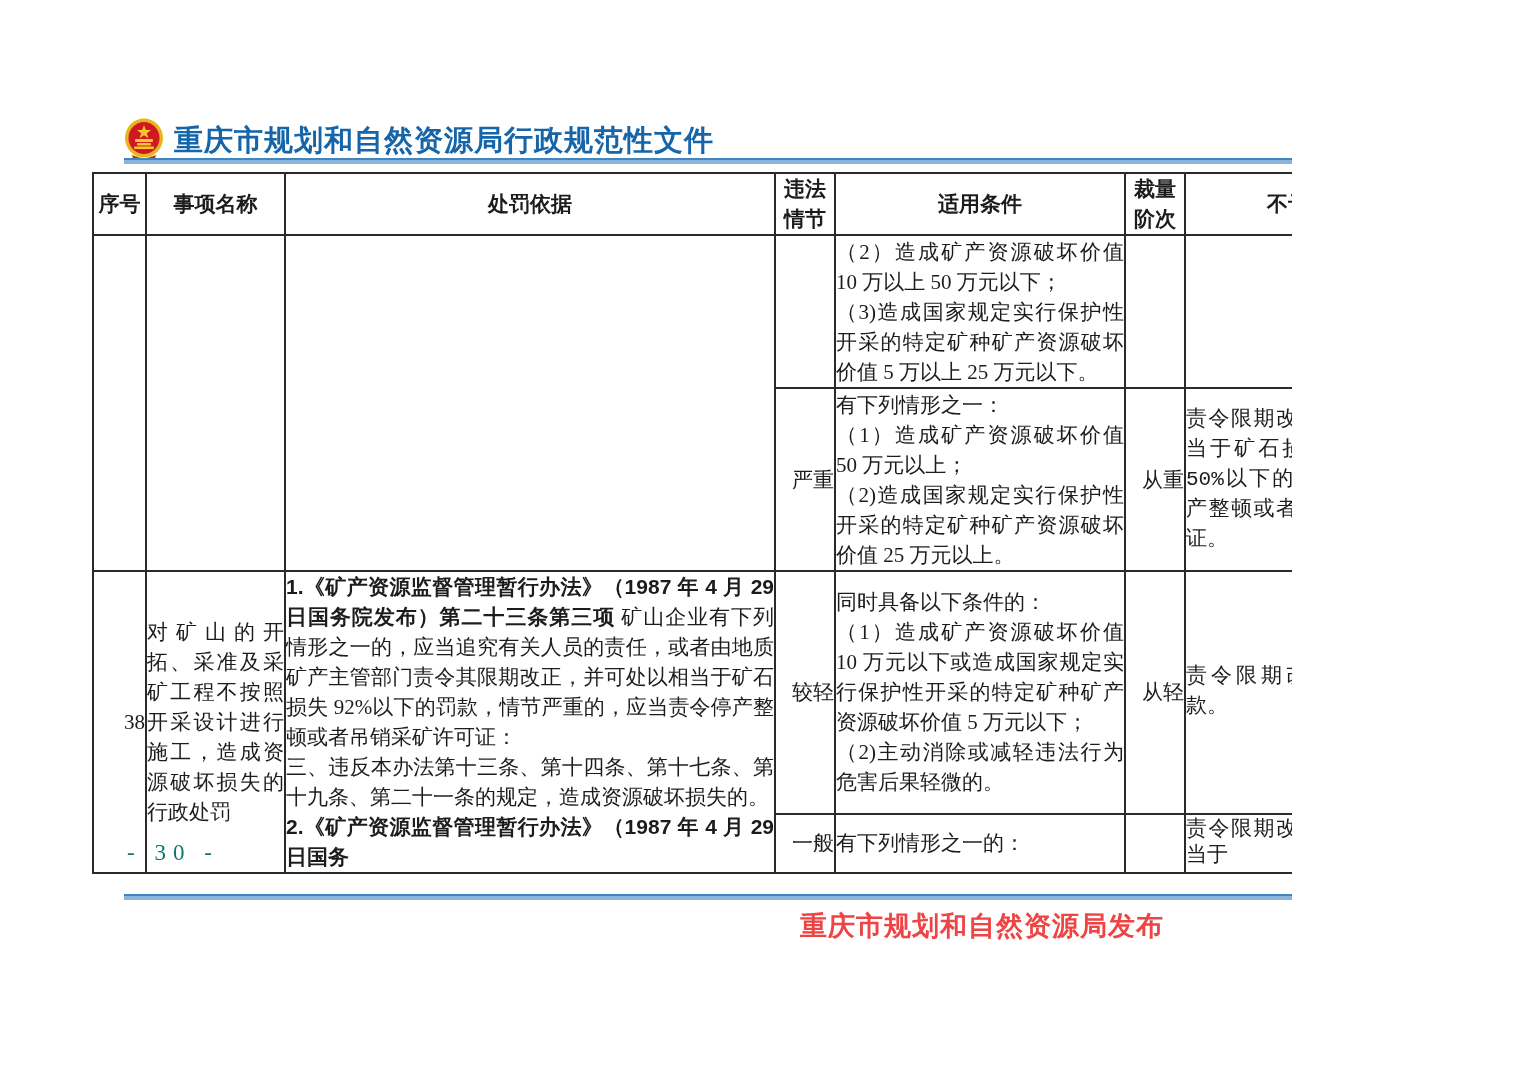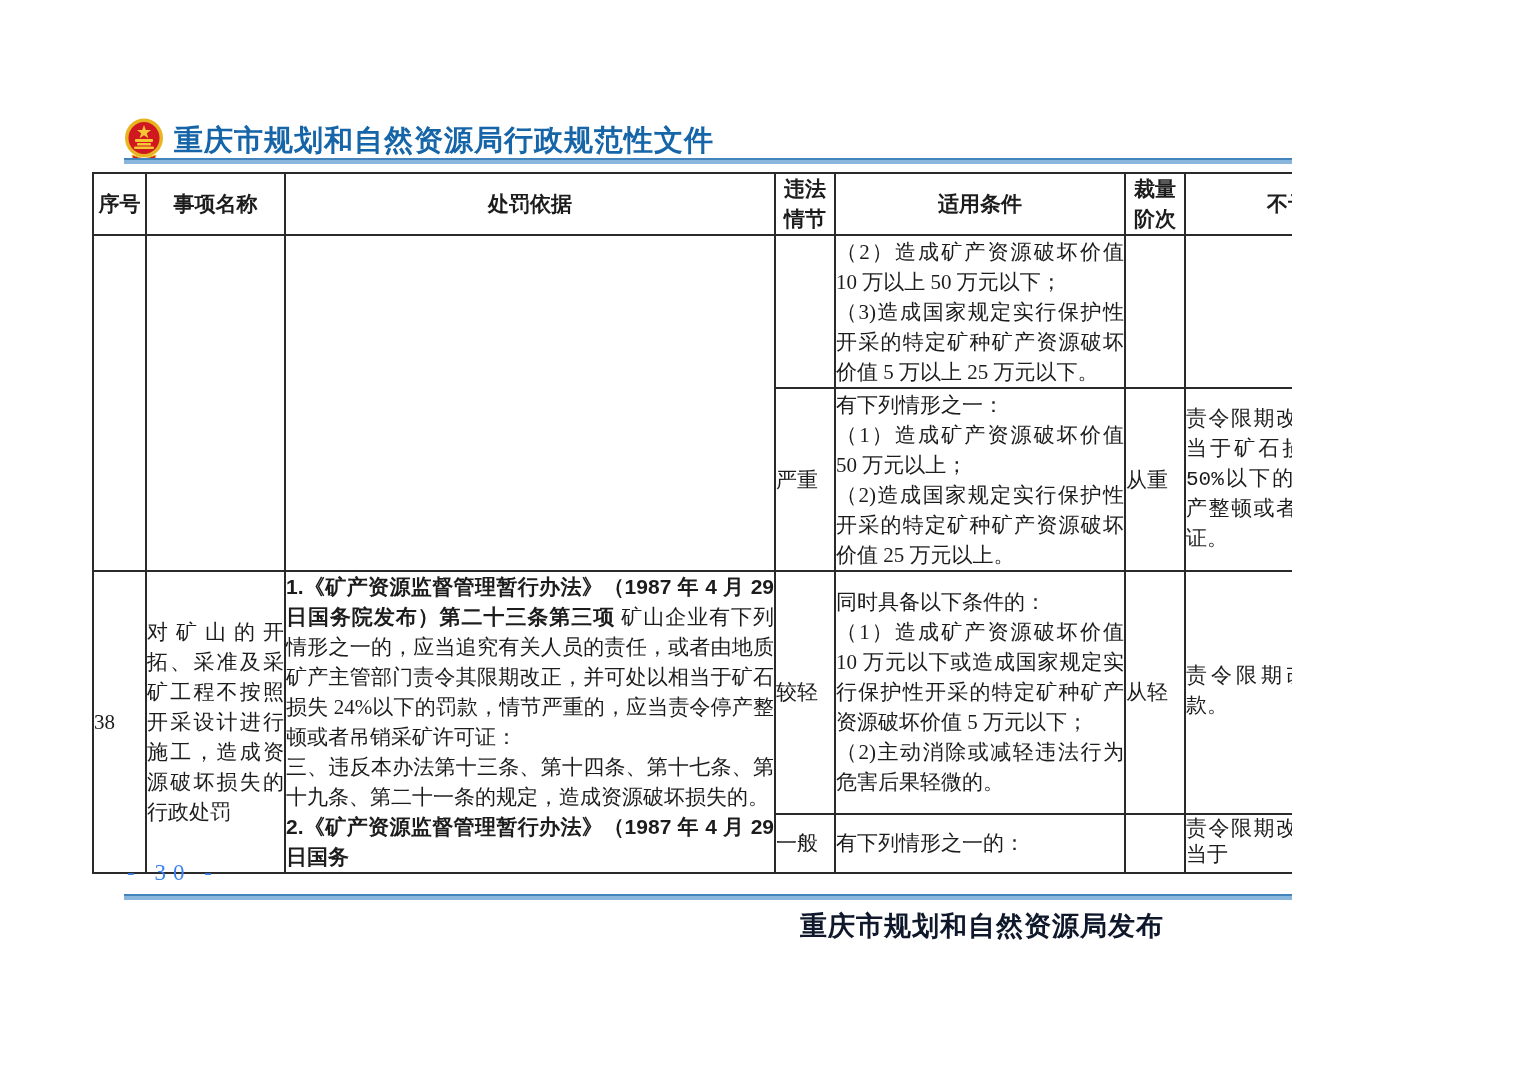--- a/index.html
+++ b/index.html
@@ -39,7 +39,7 @@
   tr.r3{height:222px;}
   tr.r4{height:30px;}
   td.top{vertical-align:top;}
-  td.center{text-align:left;vertical-align:middle;}
+  td.center{text-align:right;vertical-align:middle;}
   td.apply{padding:5px 12px 0 10px;text-align:justify;}
   td.standard{padding:4px 12px 4px 12px;text-align:justify;font-family:Liberation Mono, monospace;}
   td.name-cell{padding:6px 9px 0 10px;text-align:justify;}

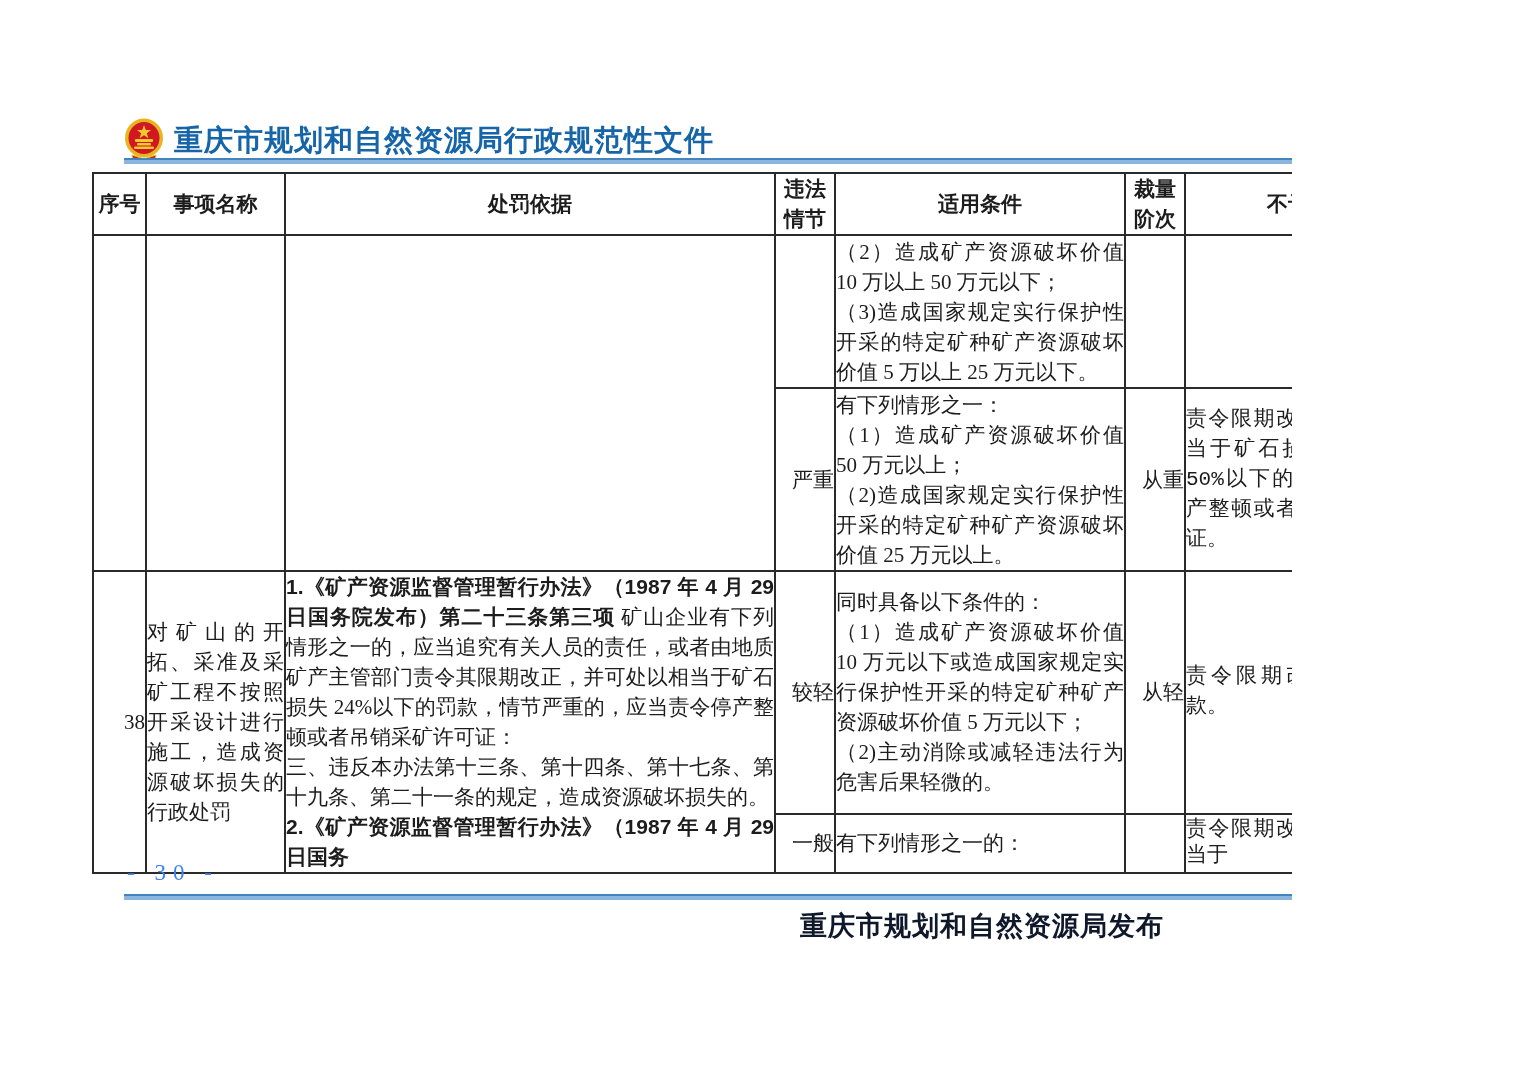--- a/index.html
+++ b/index.html
@@ -124,7 +124,7 @@
       <td rowspan="2" class="center">38</td>
       <td rowspan="2" class="name-cell top">对矿山的开拓、采准及采矿工程不按照开采设计进行施工，造成资源破坏损失的行政处罚</td>
       <td rowspan="2" class="basis-cell top">
-        <p class="jp"><span class="bold-seg">1.《矿产资源监督管理暂行办法》（1987 年 4 月 29 日国务院发布）第二十三条第三项</span><span> 矿山企业有下列情形之一的，应当追究有关人员的责任，或者由地质矿产主管部门责令其限期改正，并可处以相当于矿石损失 24%以下的罚款，情节严重的，应当责令停产整顿或者吊销采矿许可证：</span></p>
+        <p class="jp"><span class="bold-seg">1.《矿产资源监督管理暂行办法》（1987 年 4 月 29 日国务院发布）第二十三条第三项</span><span> 矿山企业有下列情形之一的，应当追究有关人员的责任，或者由地质矿产主管部门责令其限期改正，并可处以相当于矿石损失 92%以下的罚款，情节严重的，应当责令停产整顿或者吊销采矿许可证：</span></p>
         <p class="jp">三、违反本办法第十三条、第十四条、第十七条、第十九条、第二十一条的规定，造成资源破坏损失的。</p>
         <p class="jp bold-seg">2.《矿产资源监督管理暂行办法》（1987 年 4 月 29 日国务</p>
       </td>

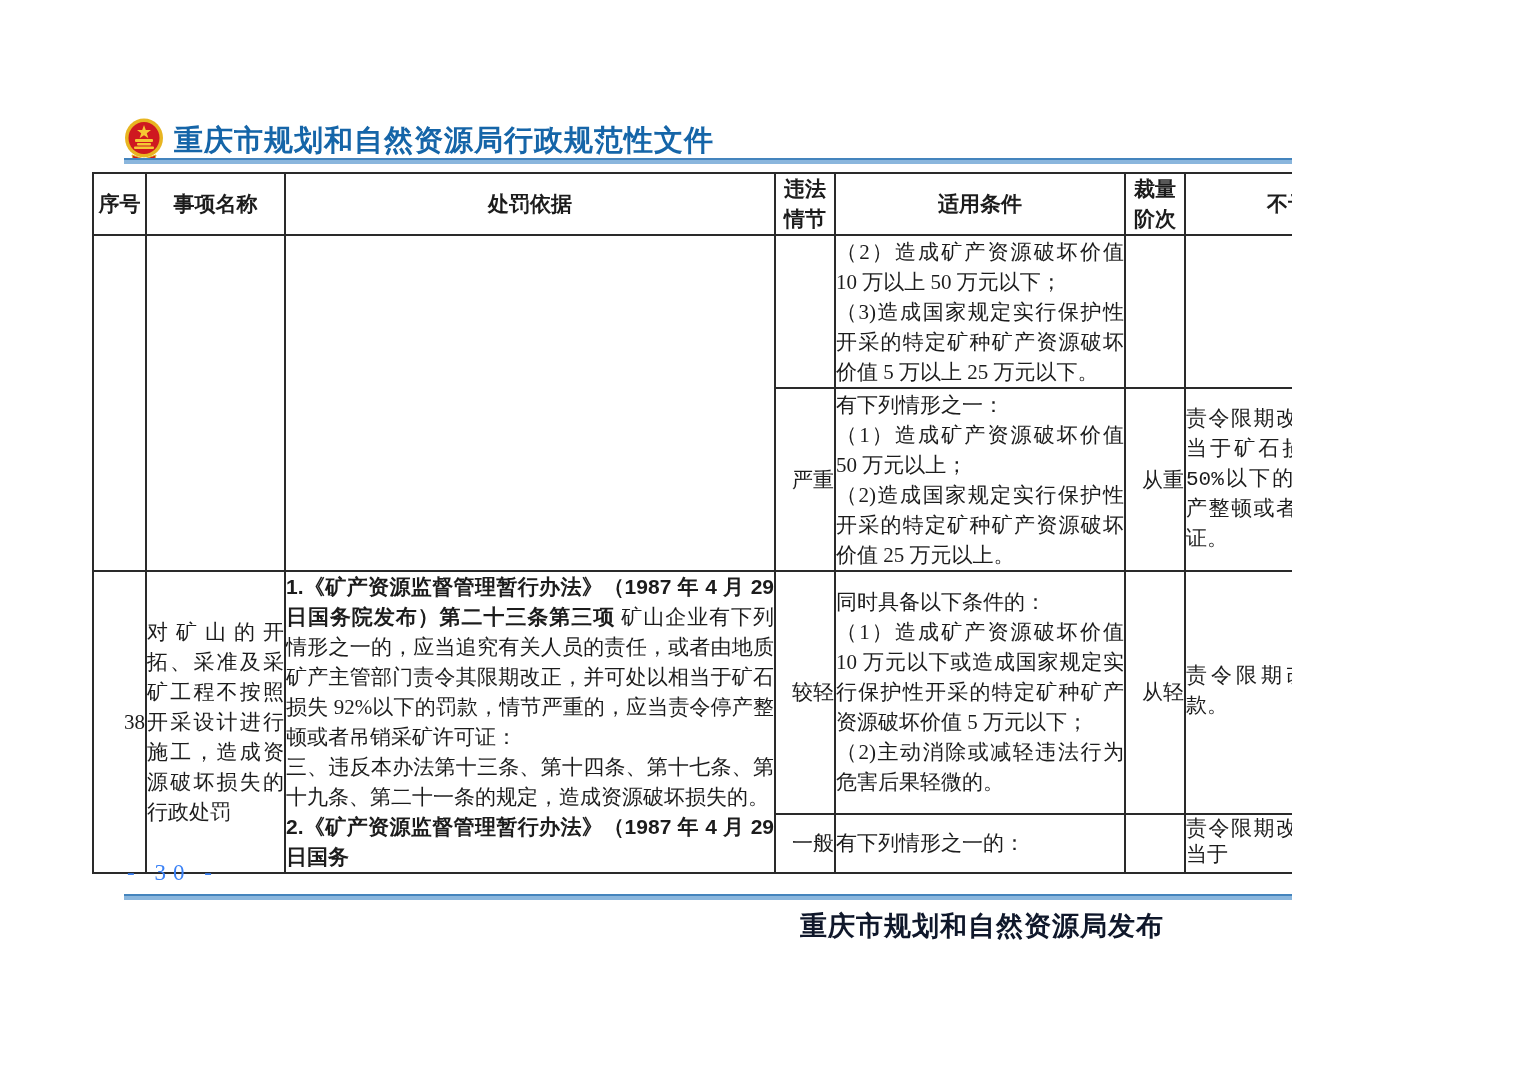--- a/index.html
+++ b/index.html
@@ -53,7 +53,7 @@
   tr.r4 td.apply,tr.r4 td.standard{padding-top:0;padding-bottom:0;}
   
   .page-number{
-    position:absolute;left:127px;top:840px;font-size:23px;letter-spacing:7px;color:#3b82f6;margin-top:20px;
+    position:absolute;left:127px;top:840px;font-size:23px;letter-spacing:7px;color:#0f766e;
   }
   .publisher{
     position:absolute;right:128px;top:908px;

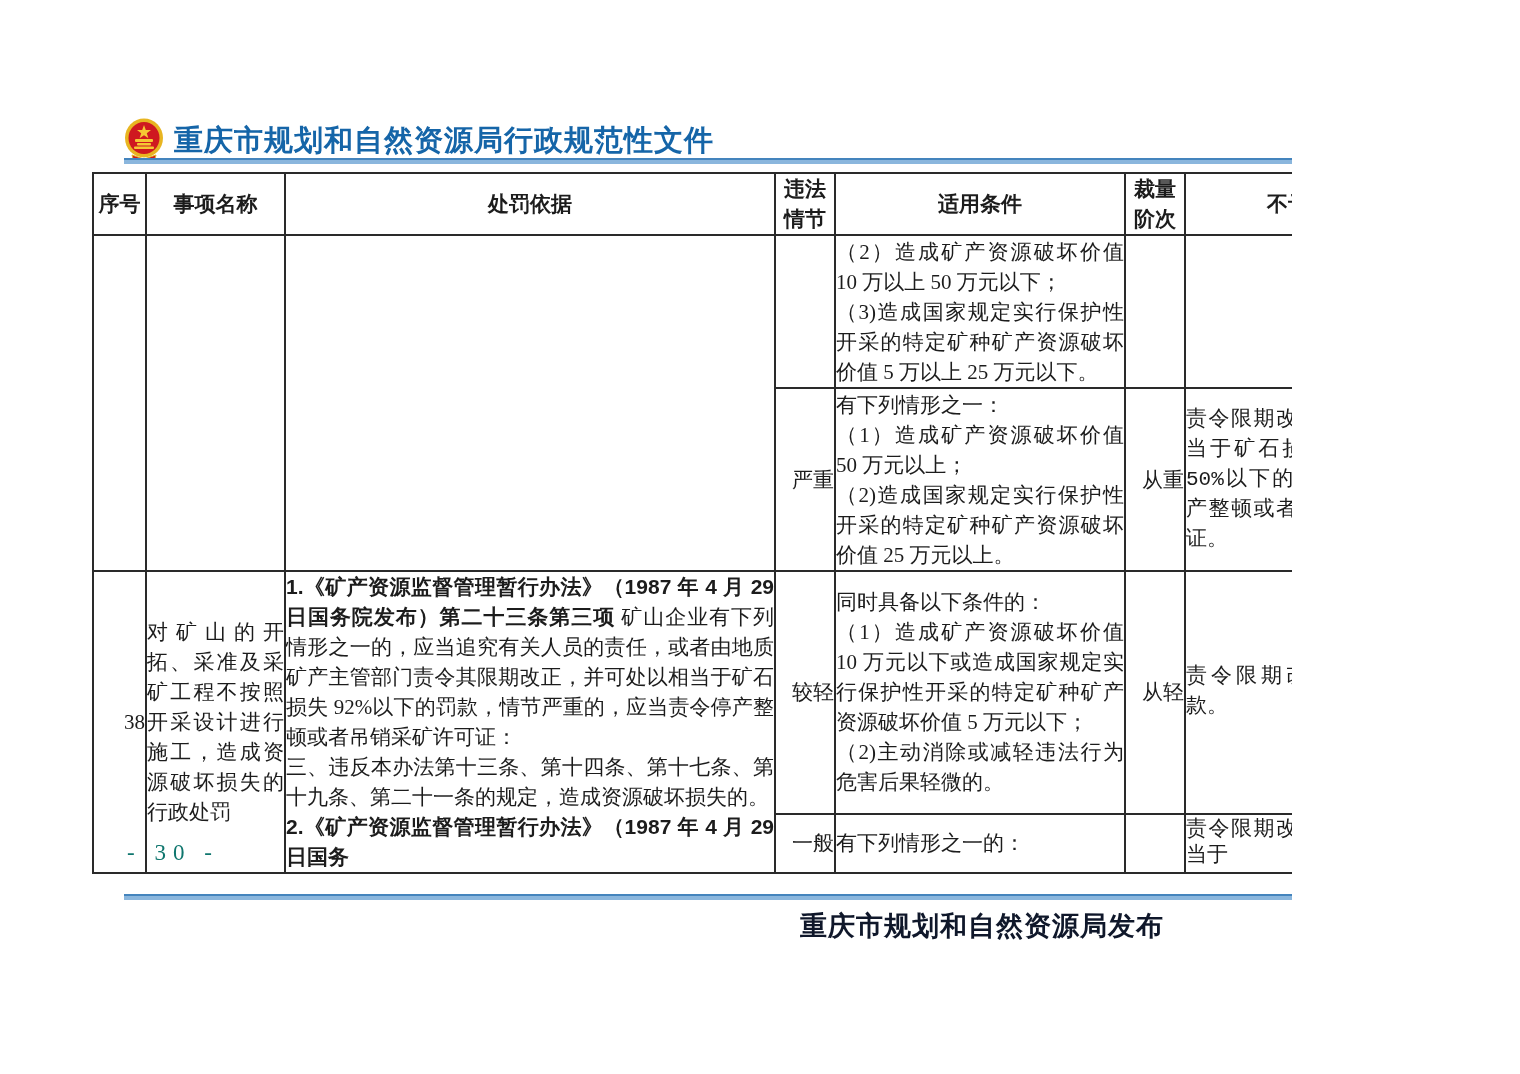--- a/index.html
+++ b/index.html
@@ -58,7 +58,7 @@
   .publisher{
     position:absolute;right:128px;top:908px;
     font-family:"Liberation Sans","DejaVu Sans",sans-serif;
-    font-weight:700;font-size:27px;color:#0f172a;letter-spacing:1px;
+    font-weight:700;font-size:27px;color:#ef4444;letter-spacing:1px;
   }
 </style>
 </head>

